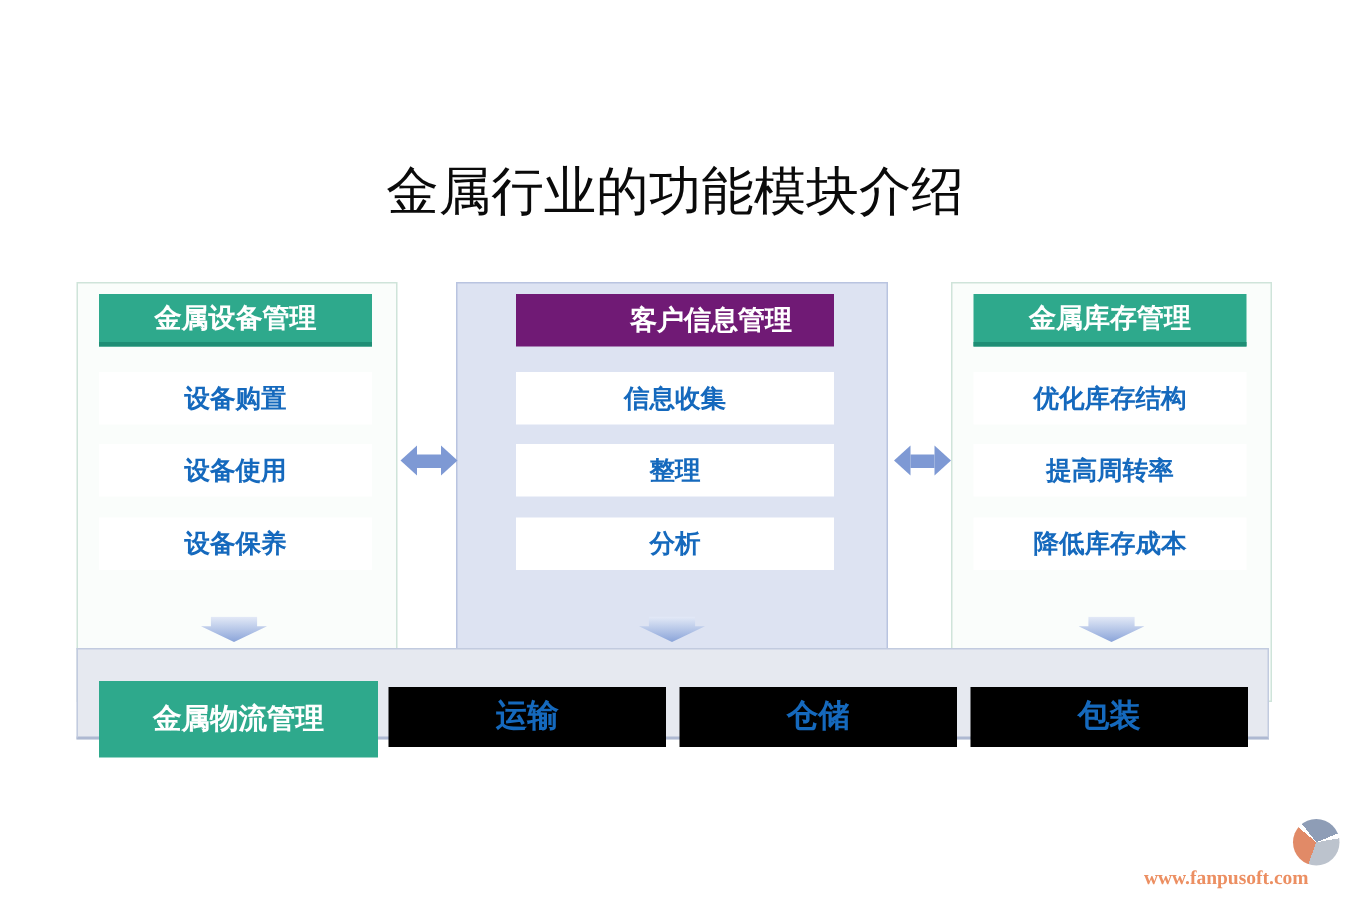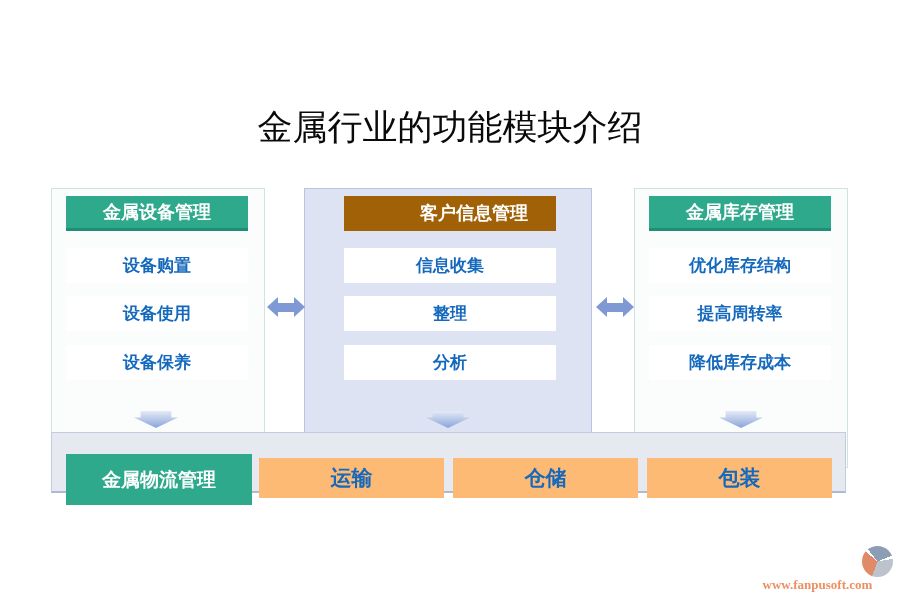--- a/index.html
+++ b/index.html
@@ -28,7 +28,7 @@
   .panel.side .hdr{left:14px;right:16px;}
   .panel-center .hdr{left:39px;right:35px;}
   .hdr.green{background:#2ea98c;border-bottom:3px solid #1f8e75;line-height:32px;}
-  .hdr.blue{background:#a16207;line-height:35px;padding-left:48px;}
+  .hdr.blue{background:#701a75;line-height:35px;padding-left:48px;}
   .item{
     position:absolute;height:35px;line-height:35px;background:#ffffff;
     text-align:center;color:#1569bd;font-weight:700;font-size:17px;cursor:pointer;

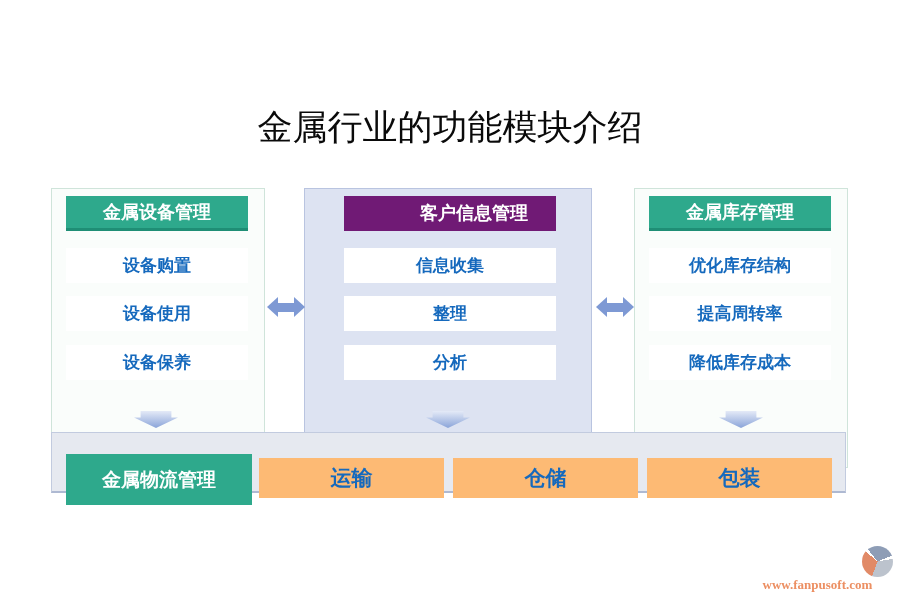--- a/index.html
+++ b/index.html
@@ -61,7 +61,7 @@
   }
   .bb-item{
     position:absolute;top:25px;width:185px;height:40px;line-height:40px;
-    background:#fdba74;color:#1569bd;text-align:center;font-weight:700;font-size:21px;cursor:pointer;
+    background:#000000;color:#1569bd;text-align:center;font-weight:700;font-size:21px;cursor:pointer;
   }
   .bb-1{left:207px}.bb-2{left:401px}.bb-3{left:595px}
   

